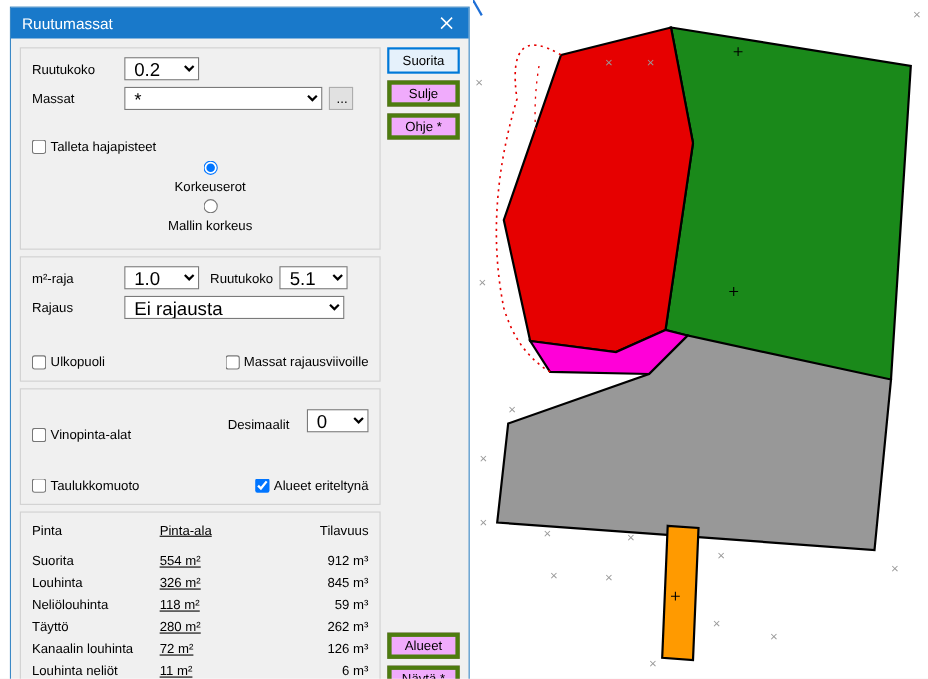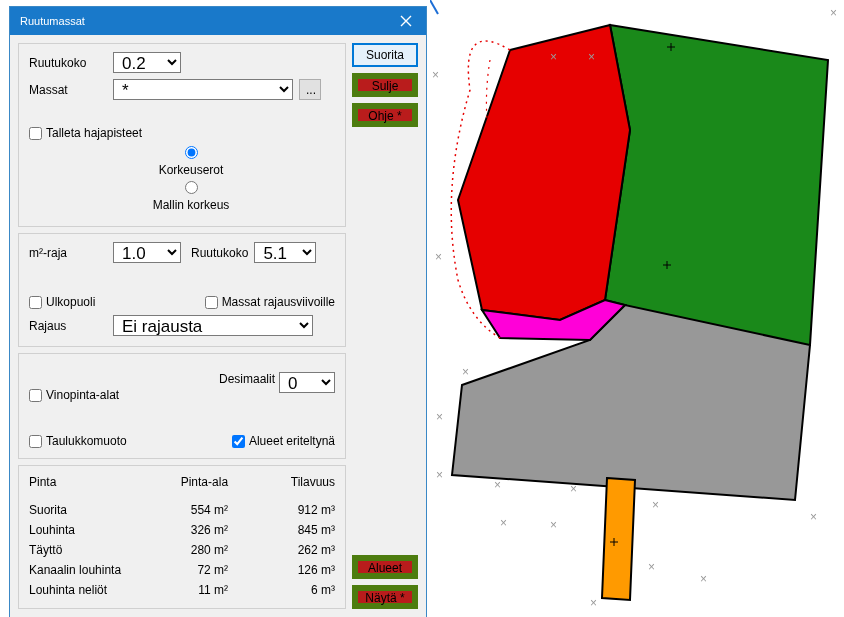--- a/index.html
+++ b/index.html
@@ -29,7 +29,7 @@
     align-items: center;
     justify-content: space-between;
     padding-left: 10px;
-    font-size: 11px;
+    font-size: 14px;
   }
   .titlebar .close {
     width: 40px;

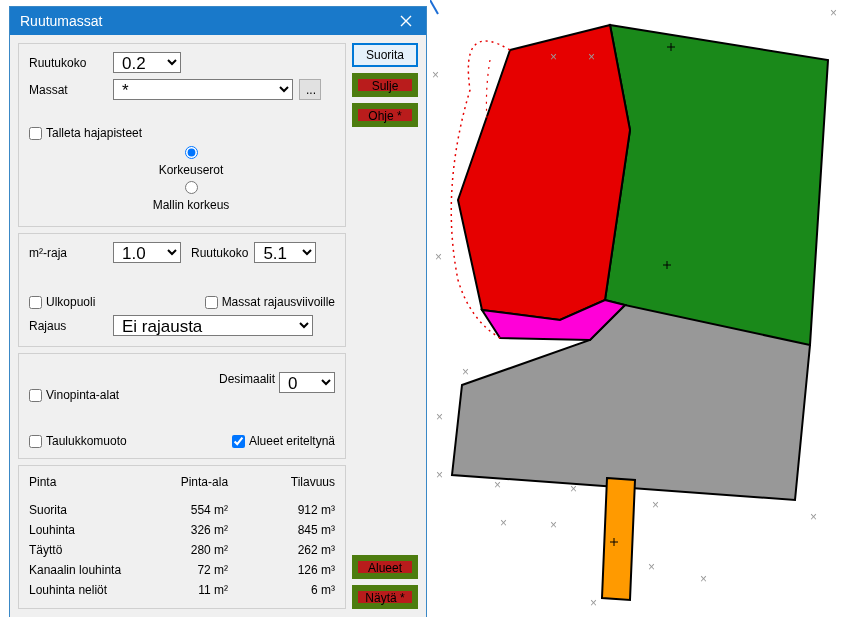--- a/index.html
+++ b/index.html
@@ -55,8 +55,8 @@
     align-items: stretch;
   }
   .btn {
-    border: 6px solid #4d7c0f;
-    background: #b91c1c;
+    border: 4px solid #4d7c0f;
+    background: #f0abfc;
     height: 24px;
     font-size: 12px;
     cursor: pointer;

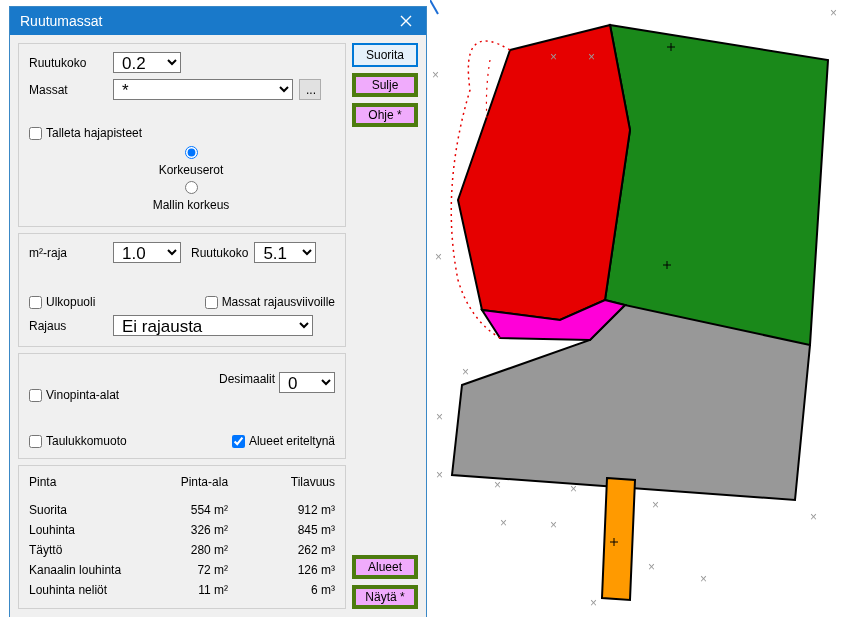--- a/index.html
+++ b/index.html
@@ -191,19 +191,19 @@
           <span style="margin-left:4px">Ruutukoko</span>
           <select style="width:62px"><option>5.1</option></select>
         </div>
-        <div class="row" style="justify-content:space-between">
-          <label class="chk">
-            <input type="checkbox" style="">
-            <span>Ulkopuoli</span>
-          </label>
-          <label class="chk">
-            <input type="checkbox" style="">
-            <span>Massat rajausviivoille</span>
-          </label>
-        </div>
         <div class="row">
           <span class="lbl">Rajaus</span>
           <select class="sel-lg"><option>Ei rajausta</option></select>
+        </div>
+        <div class="row" style="justify-content:space-between">
+          <label class="chk">
+            <input type="checkbox" style="">
+            <span>Ulkopuoli</span>
+          </label>
+          <label class="chk">
+            <input type="checkbox" style="">
+            <span>Massat rajausviivoille</span>
+          </label>
         </div>
       </div>
 

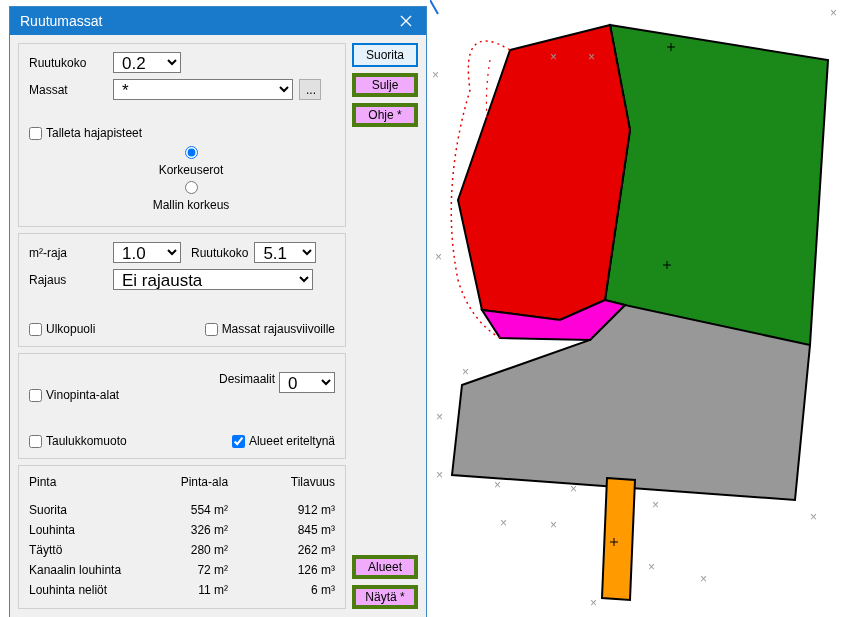--- a/index.html
+++ b/index.html
@@ -213,7 +213,7 @@
             <input type="checkbox" style="">
             <span>Vinopinta-alat</span>
           </label>
-          <div style="display:flex;align-items:flex-start;gap:4px">
+          <div style="display:flex;align-items:flex-end;gap:16px">
             <span>Desimaalit</span>
             <select style="width:56px"><option>0</option></select>
           </div>

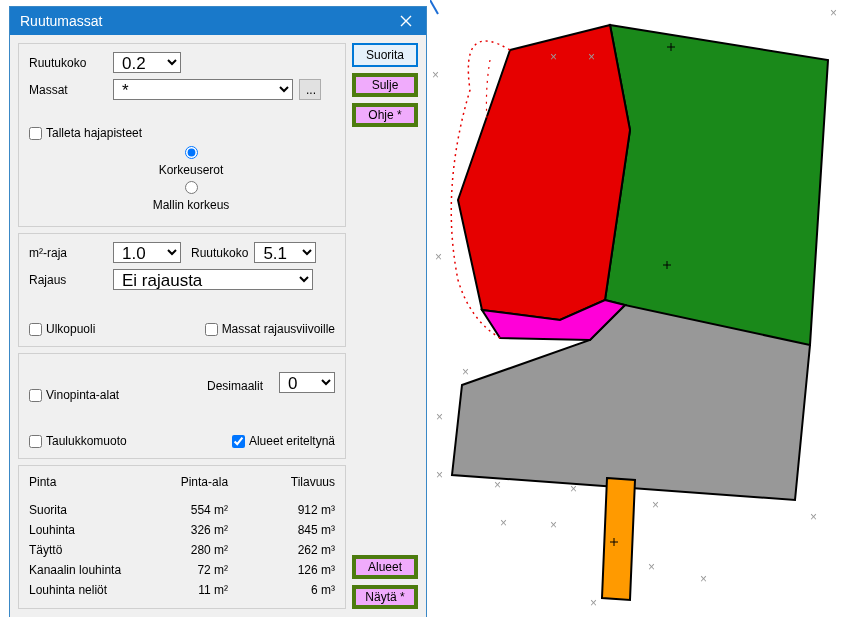--- a/index.html
+++ b/index.html
@@ -126,7 +126,7 @@
     padding: 3px 0;
   }
   .trow .c1 { flex: 1.4; }
-  .trow .c2 { flex: 1; text-align: right; padding-right: 24px; }
+  .trow .c2 { flex: 1; padding-right: 24px; text-decoration: underline; }
   .trow .c3 { flex: 1; text-align: right; }
   .thead { font-weight: 400; margin-bottom: 8px; }
   .canvas {

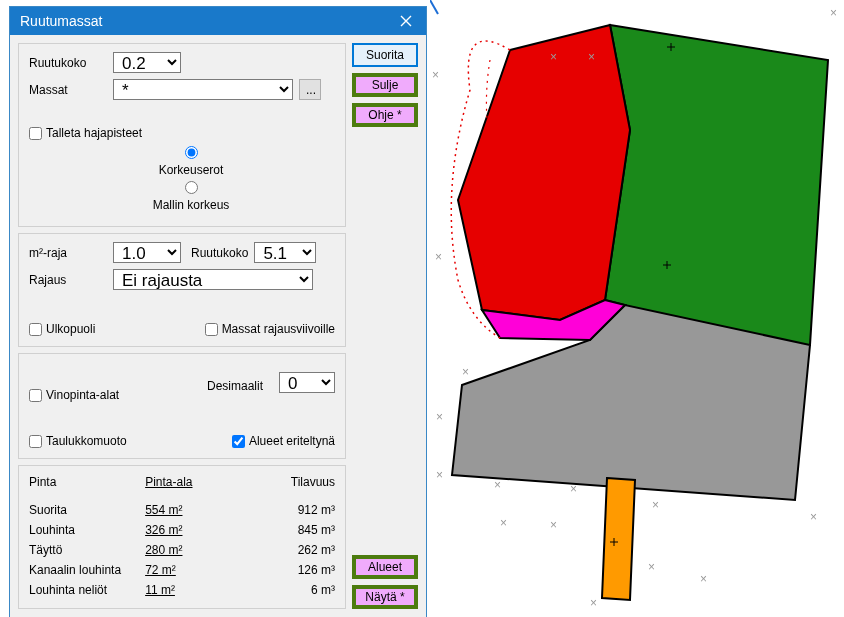--- a/index.html
+++ b/index.html
@@ -246,6 +246,11 @@
               <span class="c1">Louhinta</span>
               <span class="c2">326 m²</span>
               <span class="c3">845 m³</span>
+            </div>
+            <div class="trow">
+              <span class="c1">Neliölouhinta</span>
+              <span class="c2">118 m²</span>
+              <span class="c3">59 m³</span>
             </div>
             <div class="trow">
               <span class="c1">Täyttö</span>

